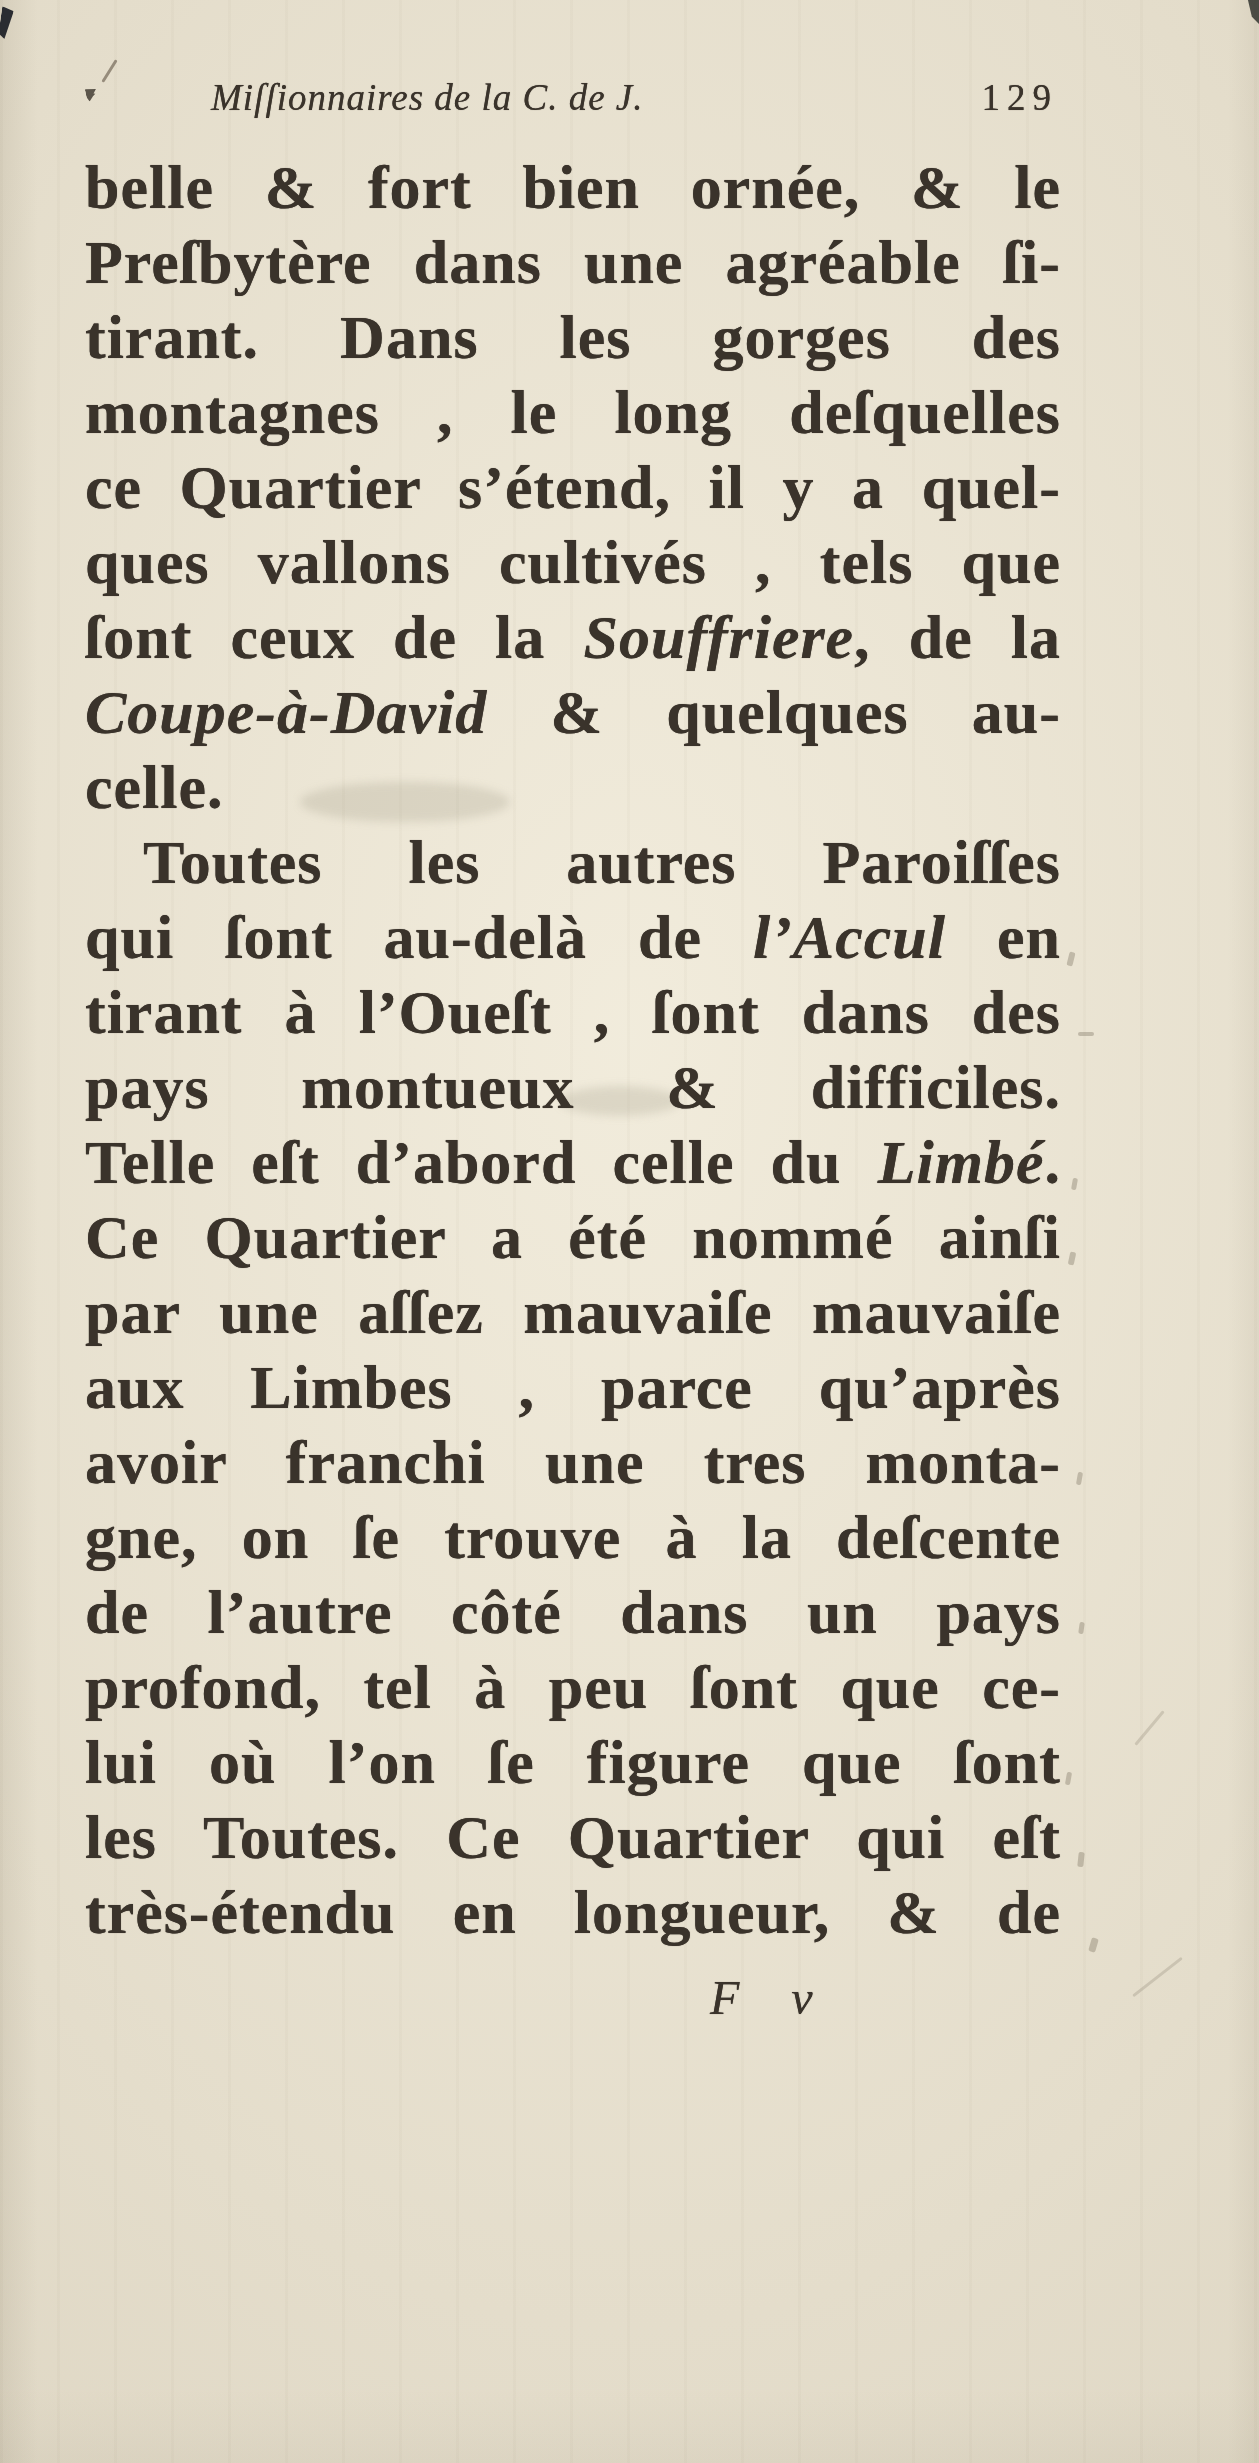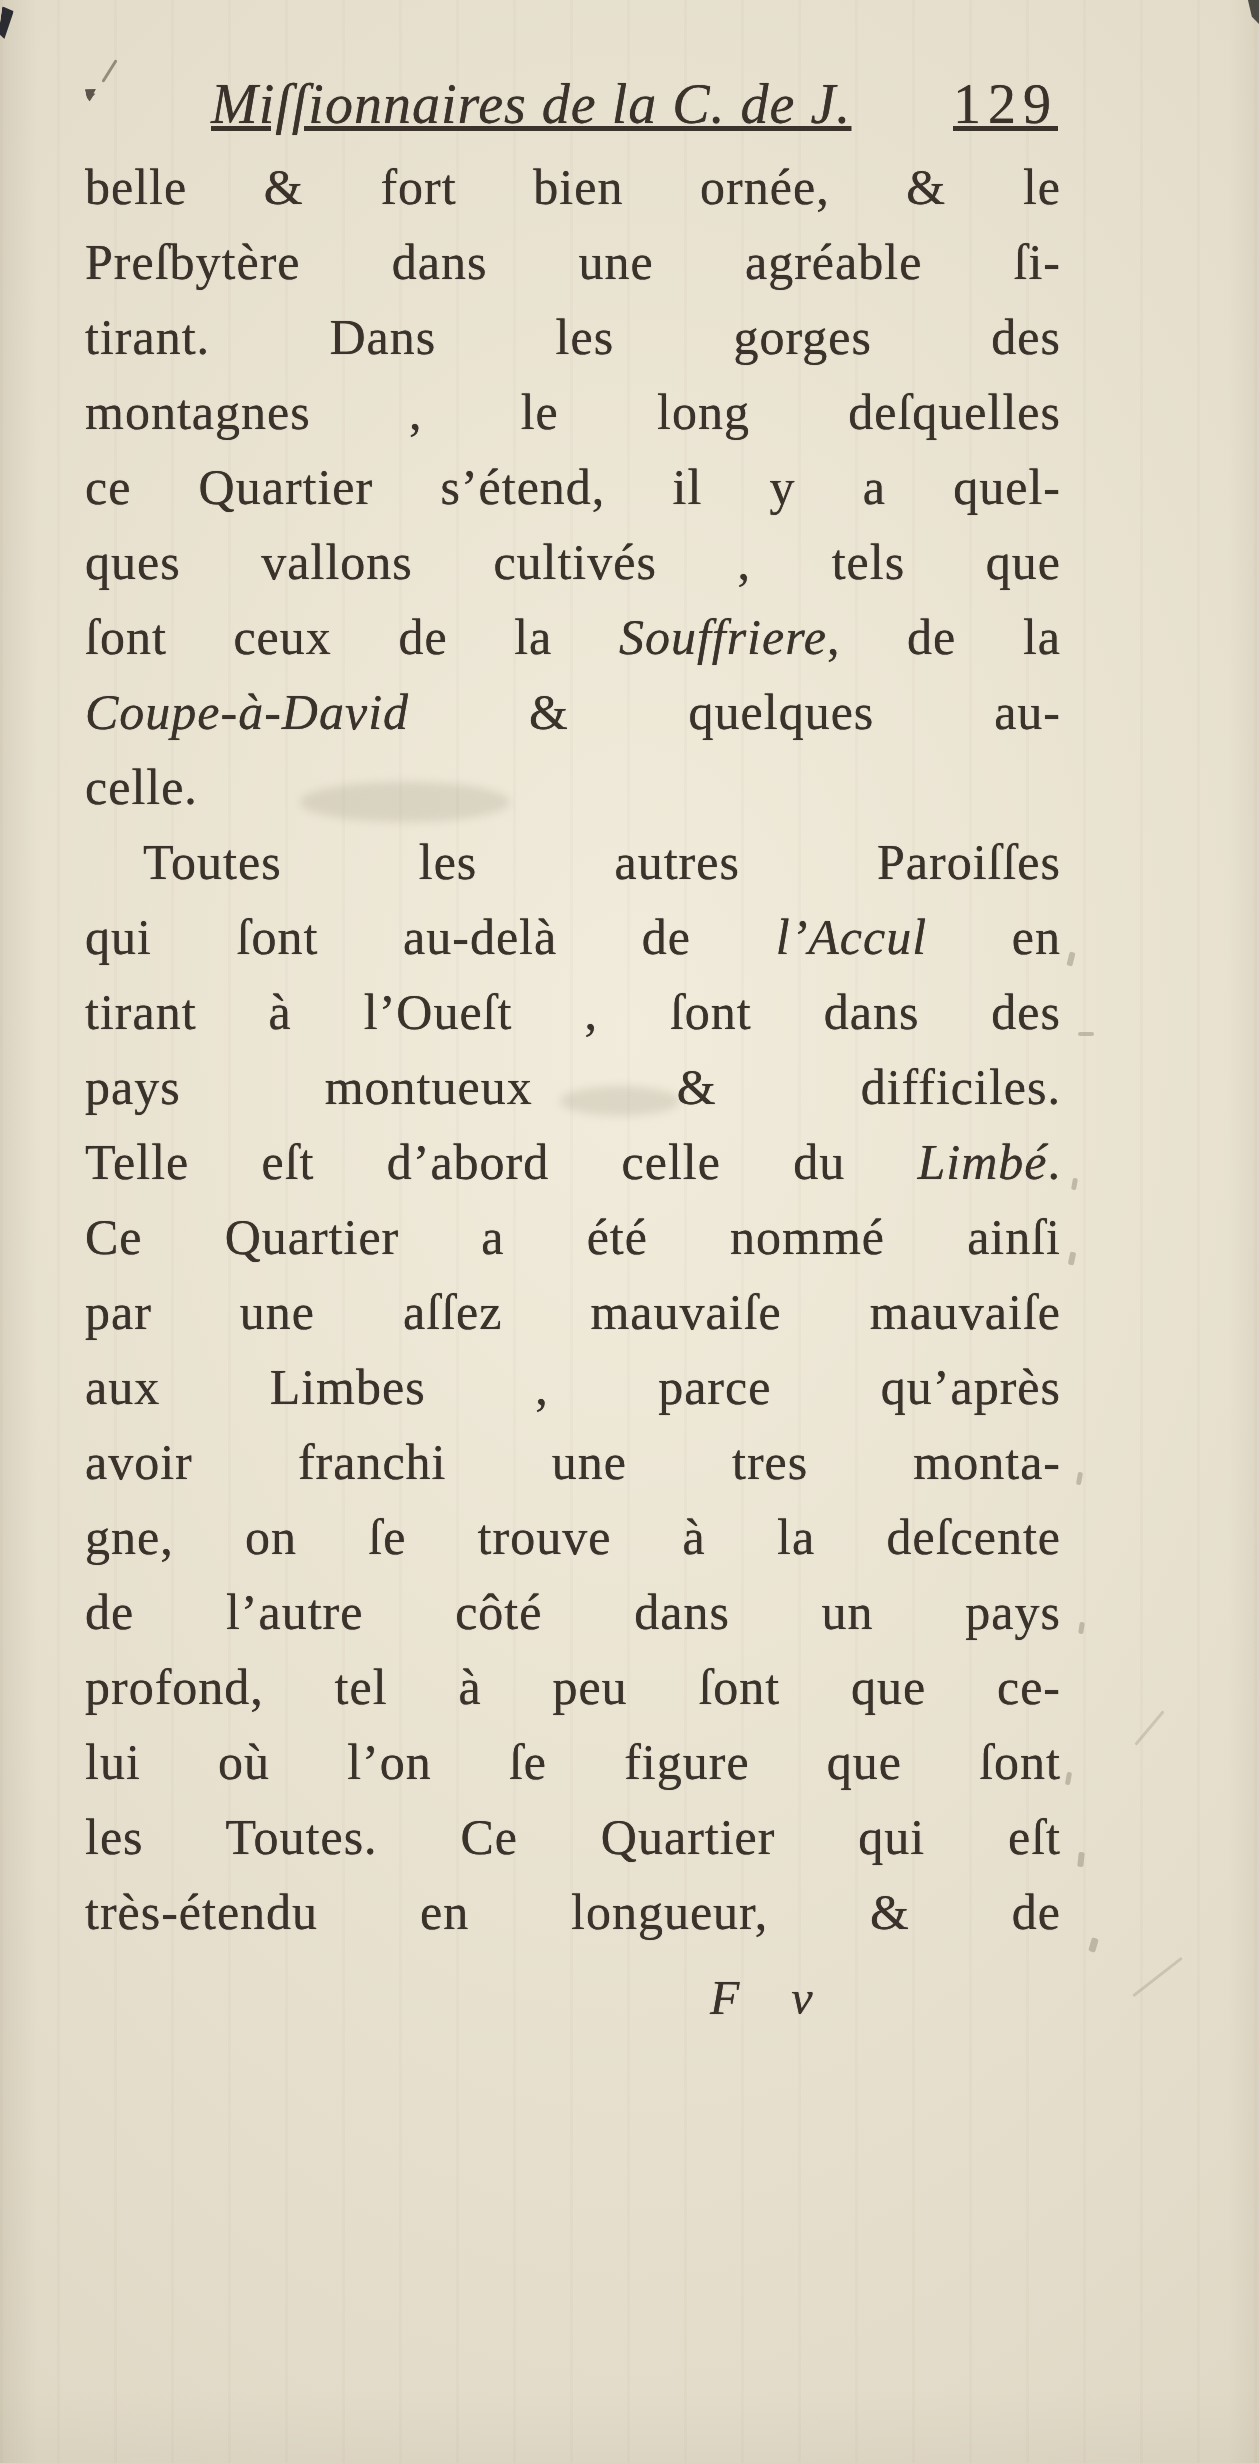--- a/index.html
+++ b/index.html
@@ -23,11 +23,10 @@
   .page-content{position:absolute;inset:0;}
   
   .running-head{
-    position:absolute;left:85px;top:64px;width:975px;height:80px;
+    position:absolute;left:85px;top:58px;width:975px;height:80px;
     display:flex;justify-content:space-between;align-items:baseline;
-    font-size:56px;line-height:80px;
+    font-size:37px;line-height:80px;
     text-shadow:0 0 .7px currentColor;
-    text-decoration:underline;
   }
   .head-title{font-style:italic;margin-left:126px;letter-spacing:1px;}
   .head-page{font-style:normal;letter-spacing:7px;margin-right:2px;}

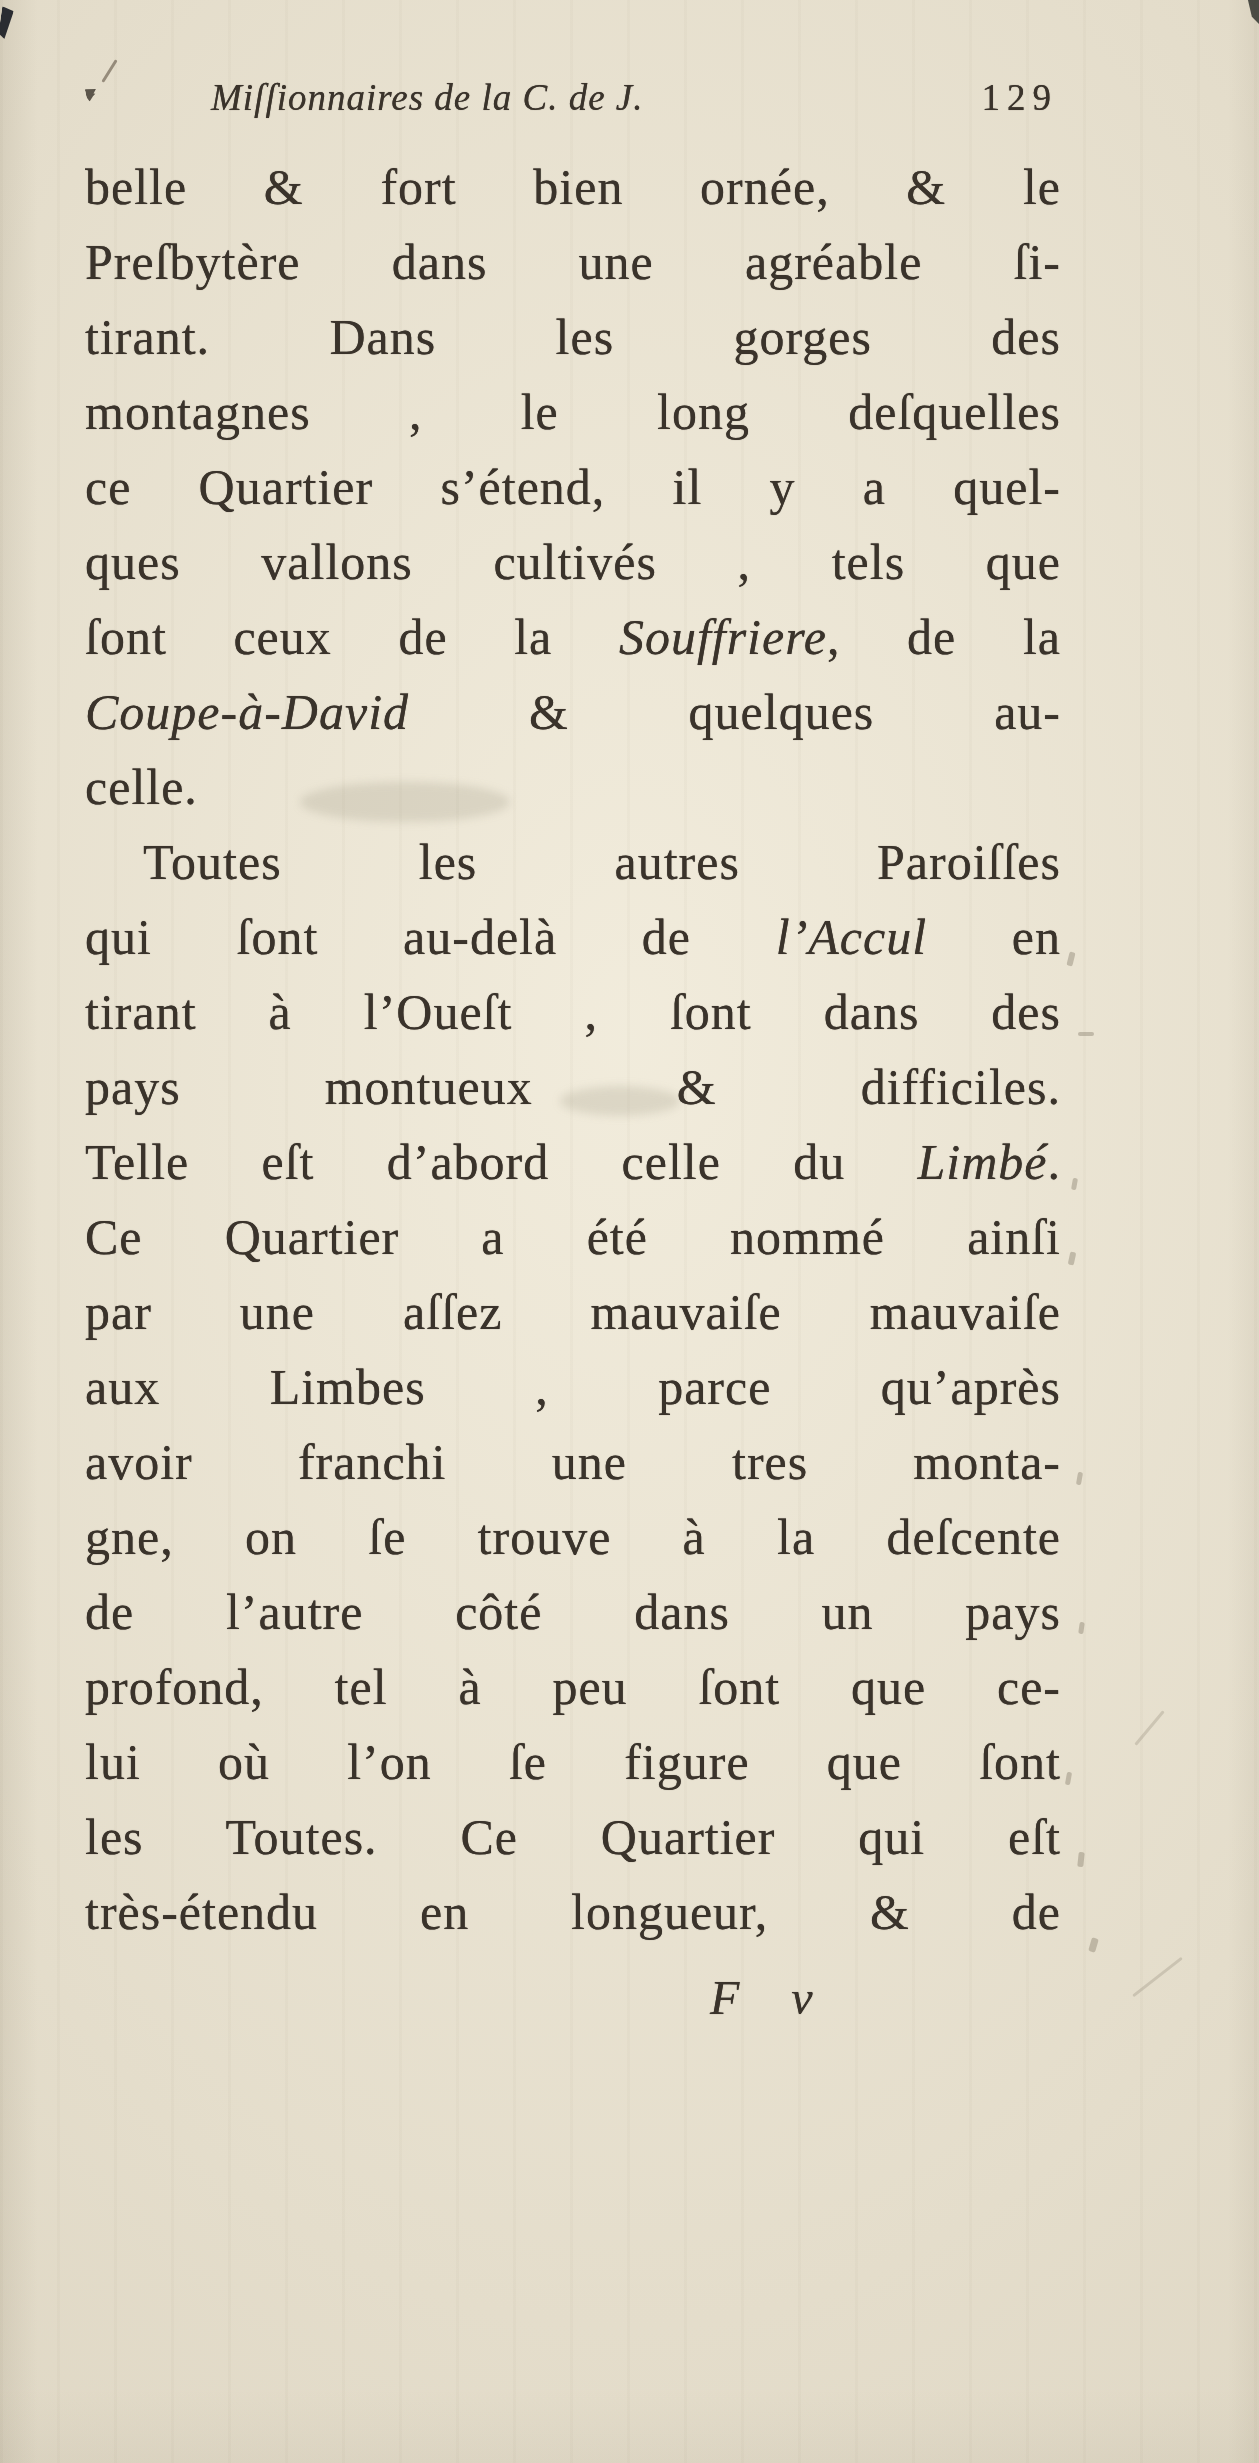--- a/index.html
+++ b/index.html
@@ -33,8 +33,9 @@
   
   .text-block{
     position:absolute;left:85px;top:150px;width:976px;
-    font-size:50px;letter-spacing:1px;word-spacing:7px;
+    font-size:62px;letter-spacing:1px;word-spacing:7px;
     text-shadow:0 0 .7px currentColor;
+    font-weight:bold;
   }
   .line{
     height:75px;line-height:75px;overflow:hidden;

